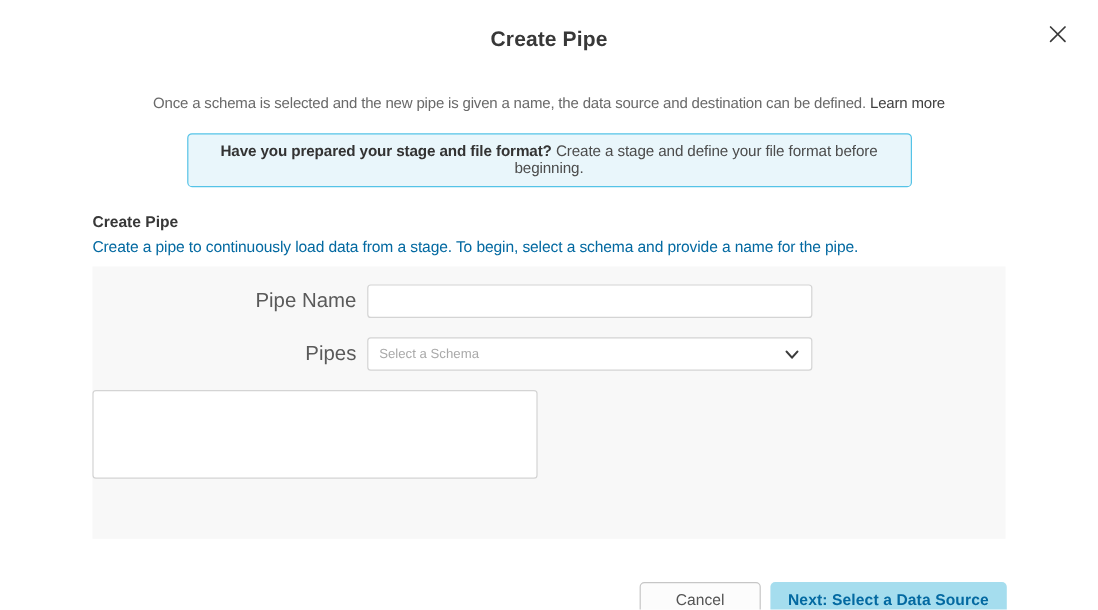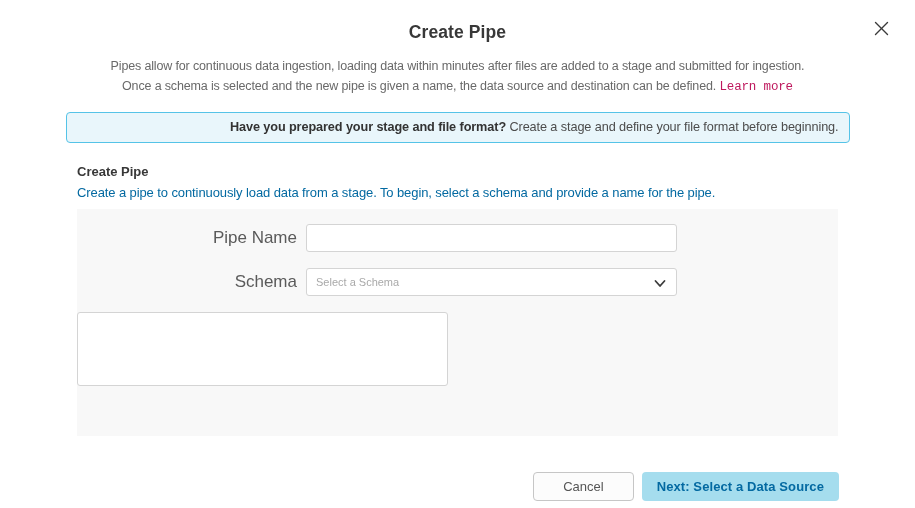--- a/index.html
+++ b/index.html
@@ -165,7 +165,7 @@
 <h1 class="dialog-title">Create Pipe</h1>
 
 <p class="dialog-desc">
-  <span class="desc-line">Pipes allow for continuous data ingestion, loading data within minutes after files are added to a stage and submitted for ingestion.</span><br>
+  <br>
   <span class="desc-line"><span>Once a schema is selected and the new pipe is given a name, the data source and destination can be defined.</span>
   <a class="learn-more">Learn more</a></span>
 </p>

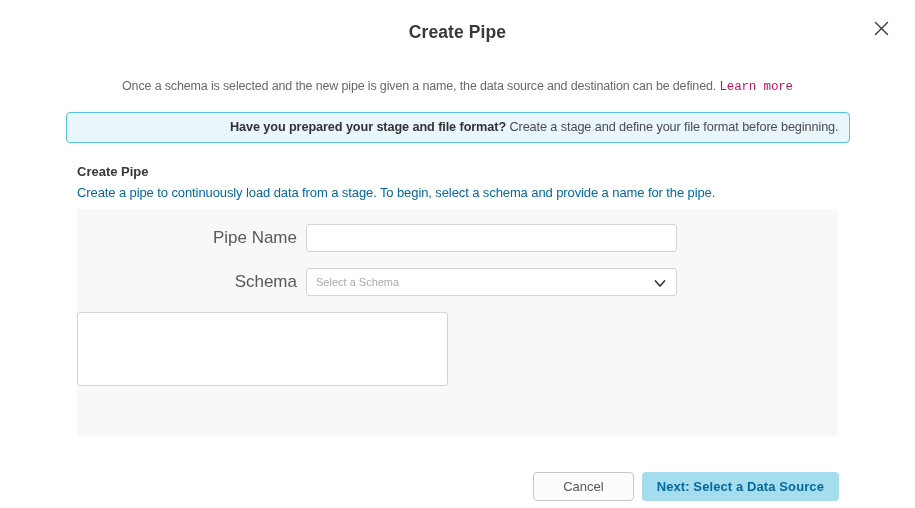--- a/index.html
+++ b/index.html
@@ -36,10 +36,9 @@
   }
   .dialog-desc .desc-line { white-space: nowrap; }
   .learn-more {
-    color: #be185d;
+    color: #404040;
     text-decoration: none;
     cursor: pointer;
-    font-family: Liberation Mono, monospace;
   }
   .banner {
     width: 784px;

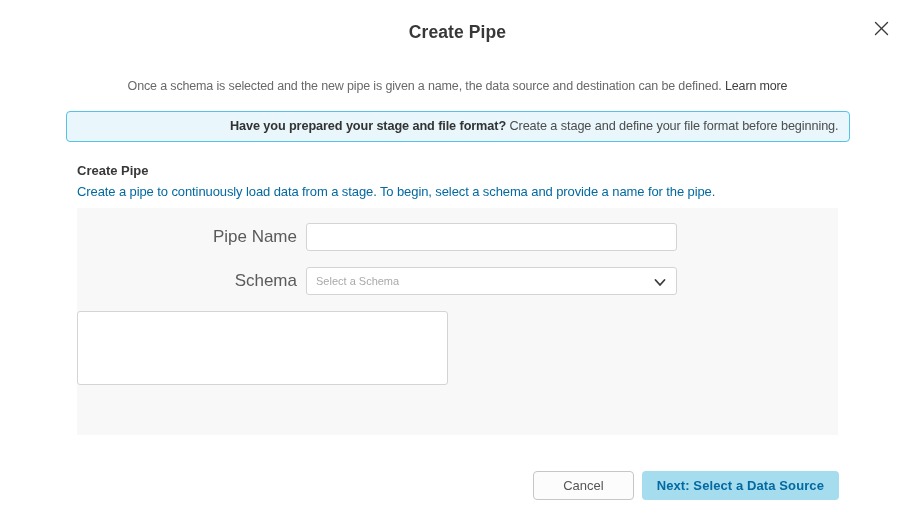--- a/index.html
+++ b/index.html
@@ -41,13 +41,13 @@
     cursor: pointer;
   }
   .banner {
-    width: 784px;
+    width: 604px;
     margin: 14px auto 0 auto;
     border: 1.5px solid #55c3e7;
     background: #e9f6fb;
     border-radius: 4px;
     padding: 7px 10px 8px 10px;
-    text-align: right;
+    text-align: center;
     font-size: 12.7px;
     color: #4c4c4c;
     letter-spacing: -0.1px;

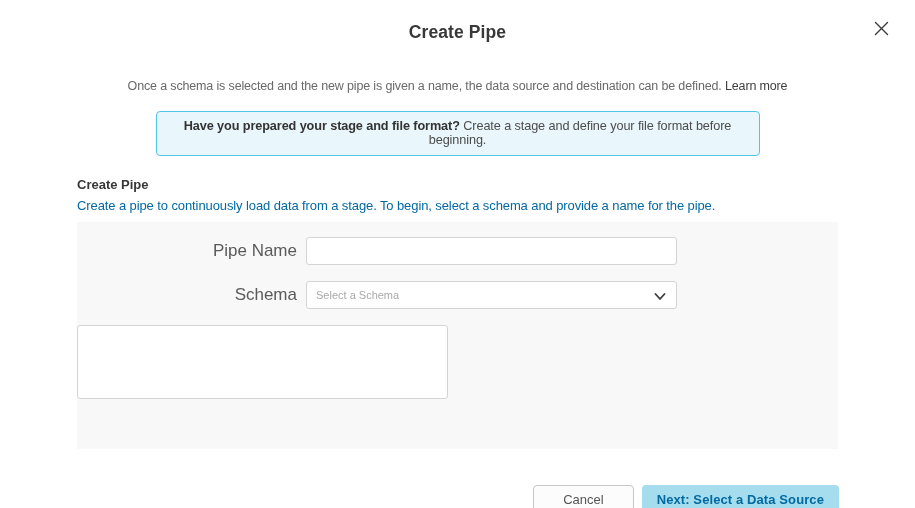--- a/index.html
+++ b/index.html
@@ -189,7 +189,7 @@
   </div>
 
   <div class="form-row">
-    <label class="form-label">Schema</label>
+    <label class="form-label">Pipes</label>
     <div class="control-wrap">
       <input class="select-input" type="text" readonly="" placeholder="Select a Schema" style="">
       <span class="chevron">

